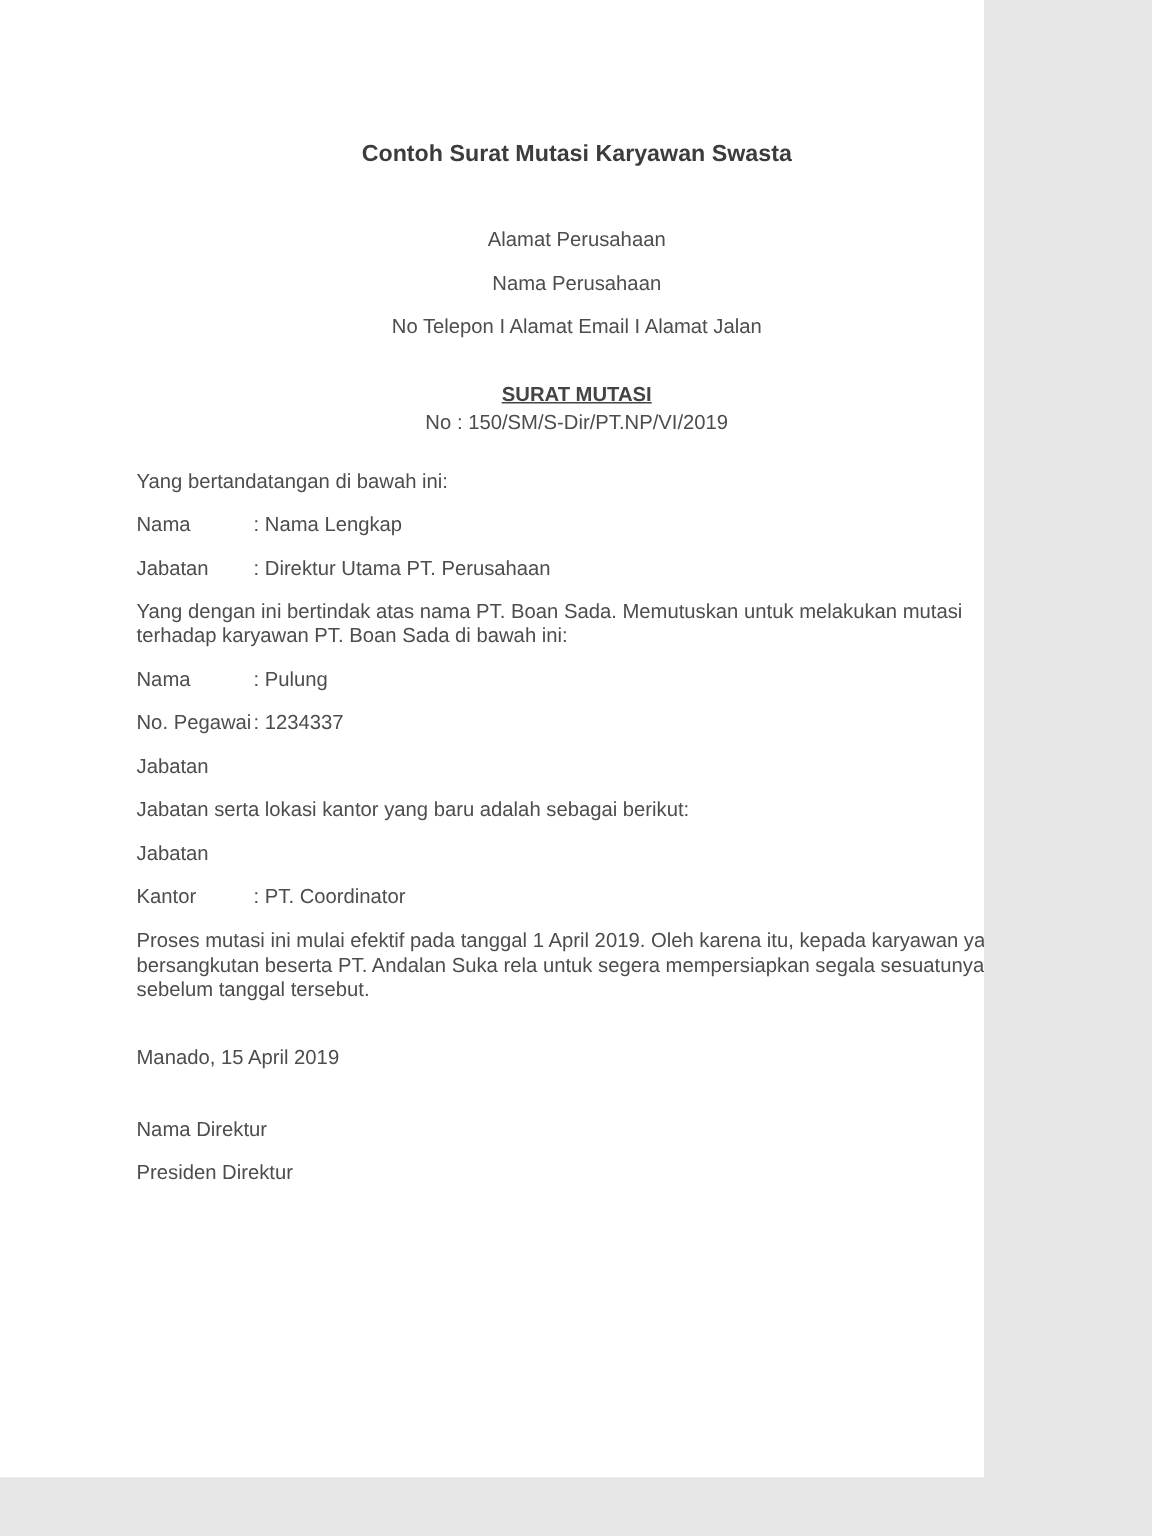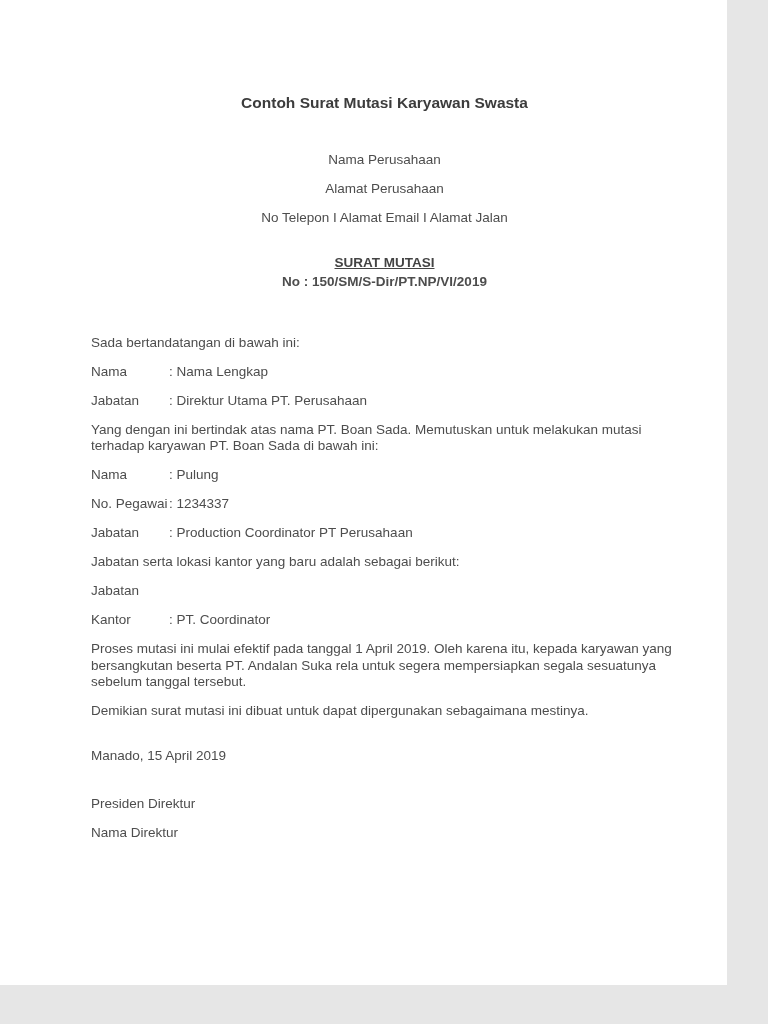--- a/index.html
+++ b/index.html
@@ -9,7 +9,7 @@
     font-family: "Liberation Sans", "DejaVu Sans", sans-serif;
   }
   .viewport {
-    width: 727px;
+    width: 656px;
     height: 1024px;
     background: #e6e6e6;
     overflow: hidden;

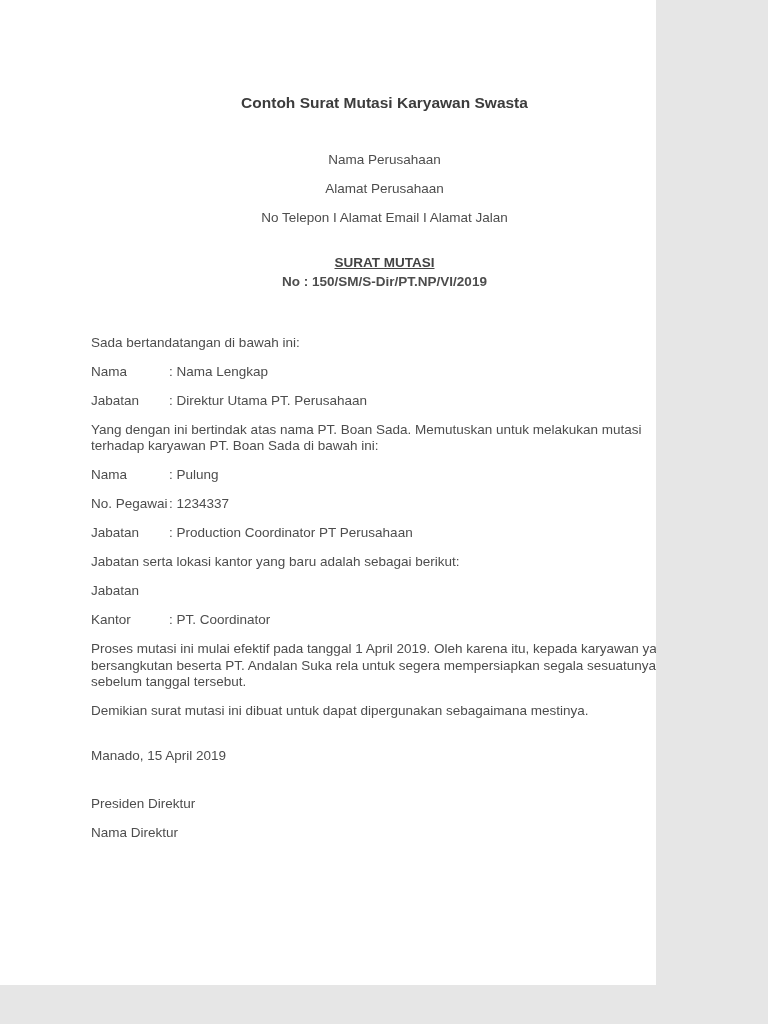--- a/index.html
+++ b/index.html
@@ -98,8 +98,8 @@
       <h1 class="doc-title">Contoh Surat Mutasi Karyawan Swasta</h1>
 
       <div>
+        <p class="center-line">Alamat Perusahaan</p>
         <p class="center-line">Nama Perusahaan</p>
-        <p class="center-line">Alamat Perusahaan</p>
         <p class="center-line">No Telepon I Alamat Email I Alamat Jalan</p>
       </div>
 

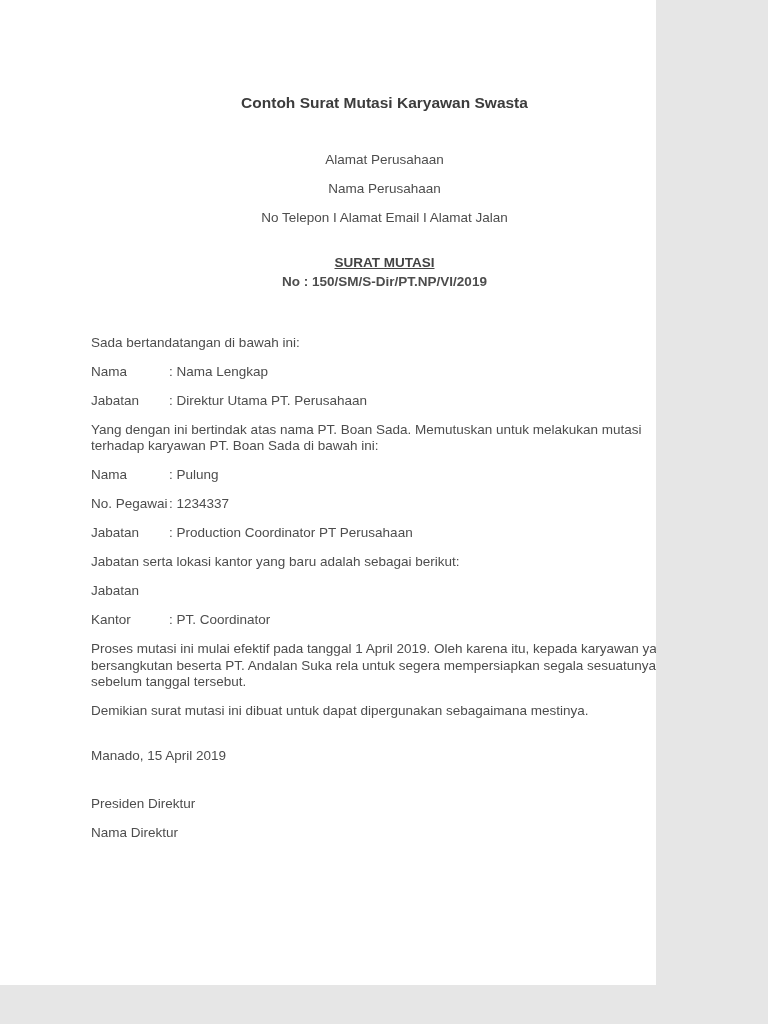--- a/index.html
+++ b/index.html
@@ -44,7 +44,7 @@
   .subject-block {
     text-align: center;
     margin-top: 26px;
-    margin-bottom: 44px;
+    margin-bottom: 22px;
   }
   .subject-heading {
     font-weight: bold;

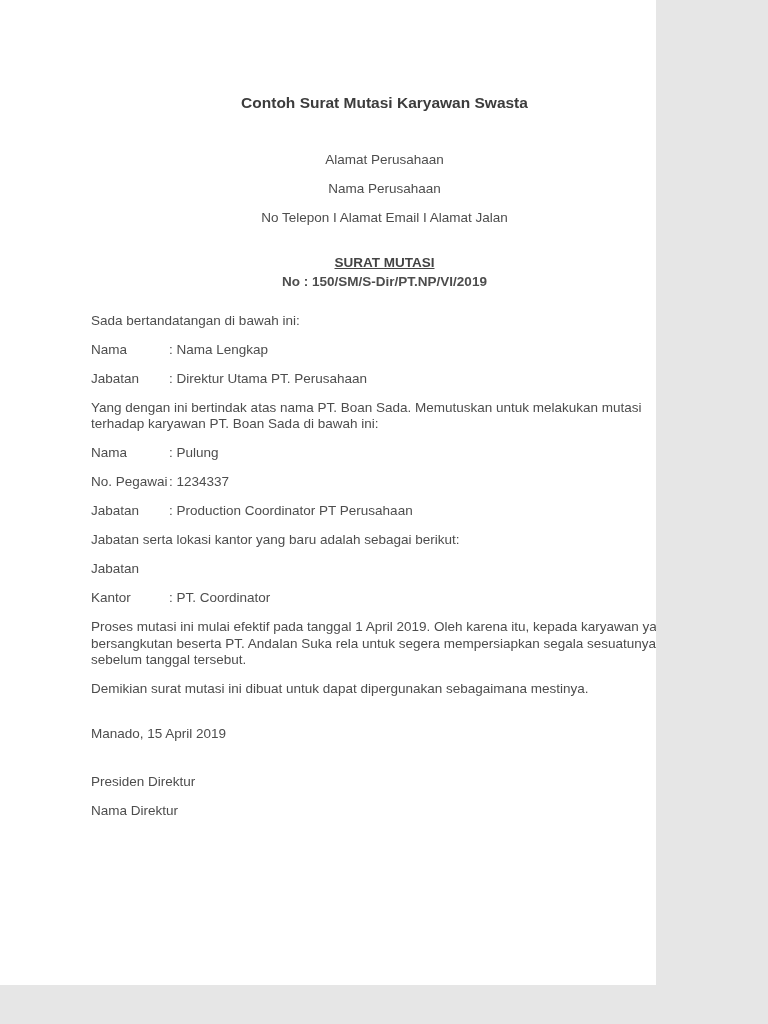--- a/index.html
+++ b/index.html
@@ -54,7 +54,6 @@
   }
   .subject-number {
     line-height: 19px;
-    font-weight: bold;
   }
   .para {
     margin-bottom: 12.5px;

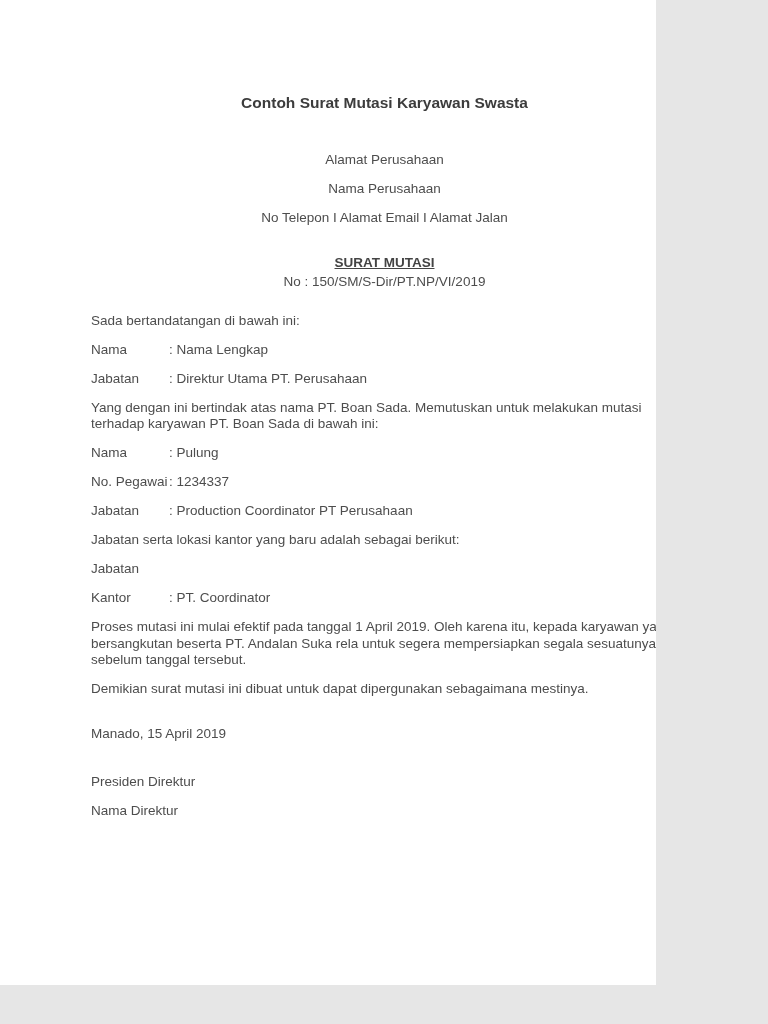--- a/index.html
+++ b/index.html
@@ -107,7 +107,7 @@
         <div class="subject-number">No : 150/SM/S-Dir/PT.NP/VI/2019</div>
       </div>
 
-      <p class="para">Sada bertandatangan di bawah ini:</p>
+      <p class="para">Yang bertandatangan di bawah ini:</p>
 
       <div class="field-row">
         <span class="field-label">Nama</span>

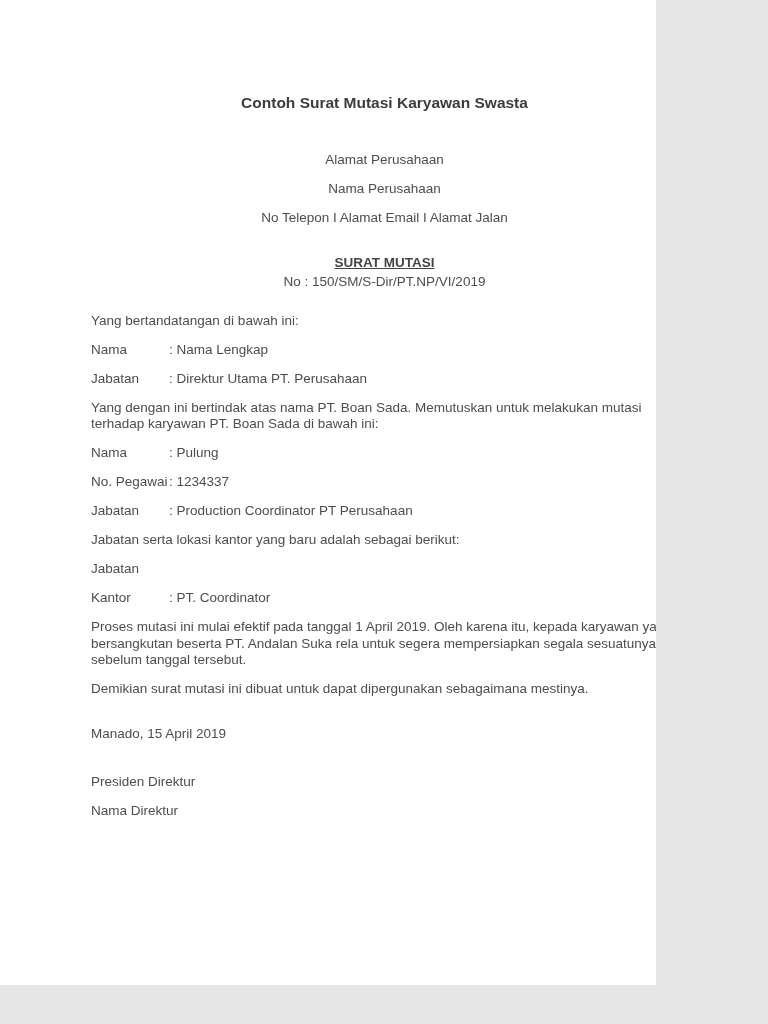--- a/index.html
+++ b/index.html
@@ -130,7 +130,6 @@
       </div>
       <div class="field-row">
         <span class="field-label">Jabatan</span>
-        <span class="field-value">: Production Coordinator PT Perusahaan</span>
       </div>
 
       <p class="para">Jabatan serta lokasi kantor yang baru adalah sebagai berikut:</p>

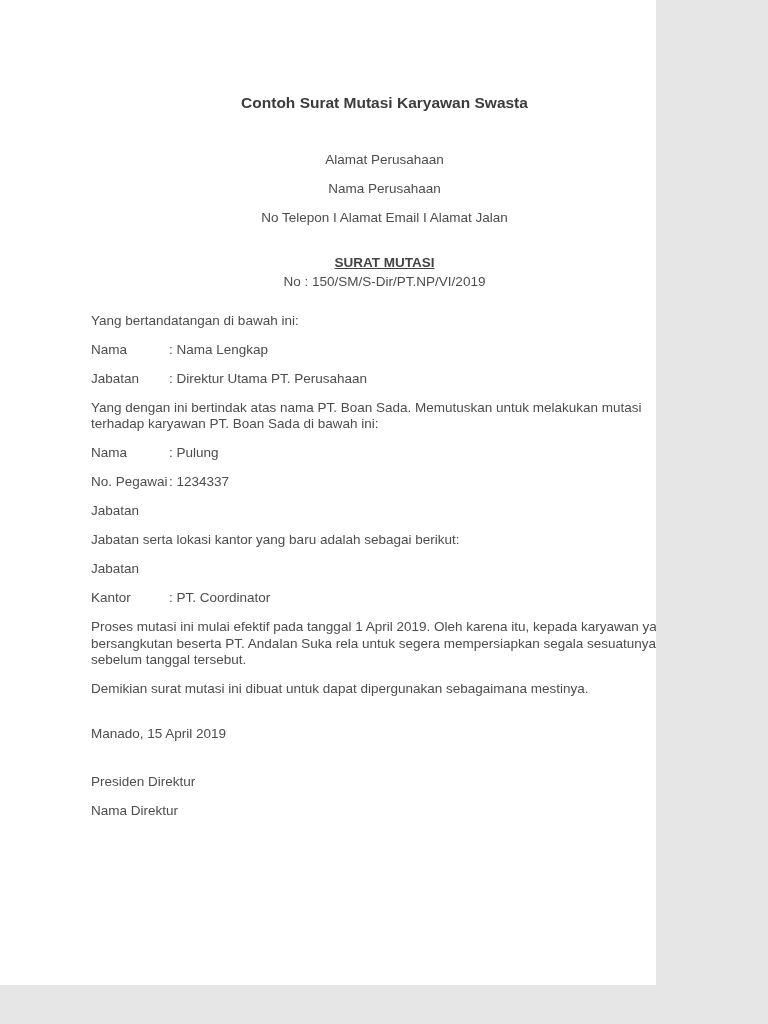--- a/index.html
+++ b/index.html
@@ -144,7 +144,6 @@
 
       <p class="para">Proses mutasi ini mulai efektif pada tanggal 1 April 2019. Oleh karena itu, kepada karyawan yang bersangkutan beserta PT. Andalan Suka rela untuk segera mempersiapkan segala sesuatunya sebelum tanggal tersebut.</p>
 
-      <p class="para">Demikian surat mutasi ini dibuat untuk dapat dipergunakan sebagaimana mestinya.</p>
 
       <div class="sig-block">
         <p class="sig-line">Manado, 15 April 2019</p>

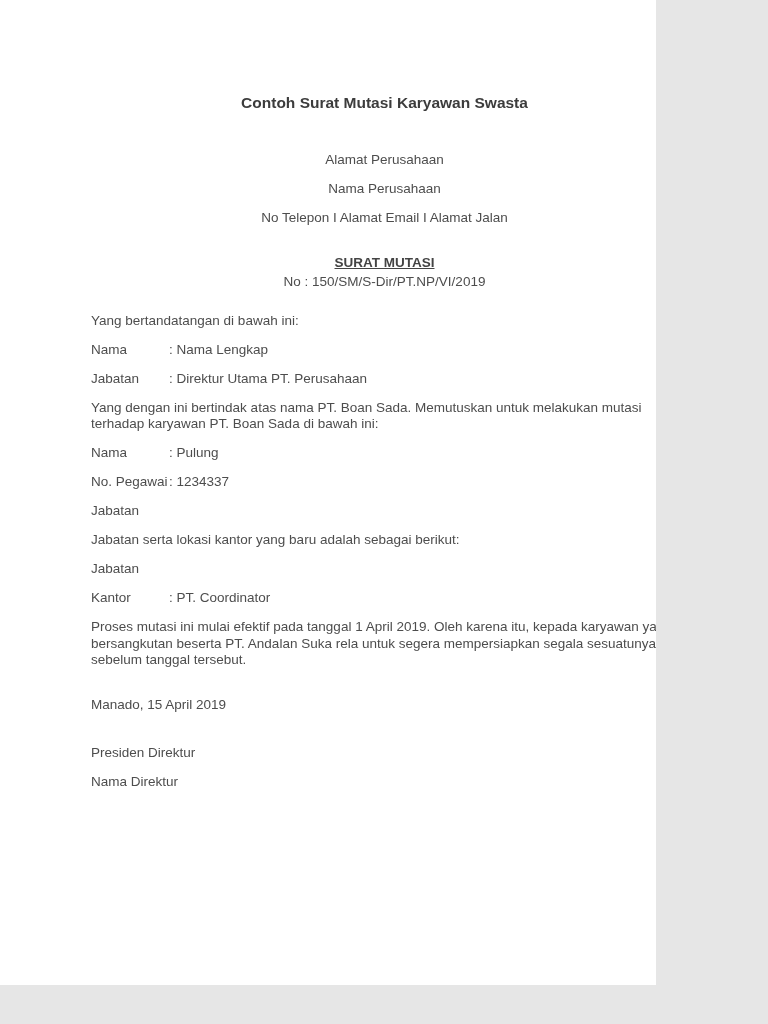--- a/index.html
+++ b/index.html
@@ -148,8 +148,8 @@
       <div class="sig-block">
         <p class="sig-line">Manado, 15 April 2019</p>
         <div class="sig-name-group">
+          <p class="sig-line">Nama Direktur</p>
           <p class="sig-line">Presiden Direktur</p>
-          <p class="sig-line">Nama Direktur</p>
         </div>
       </div>
 

